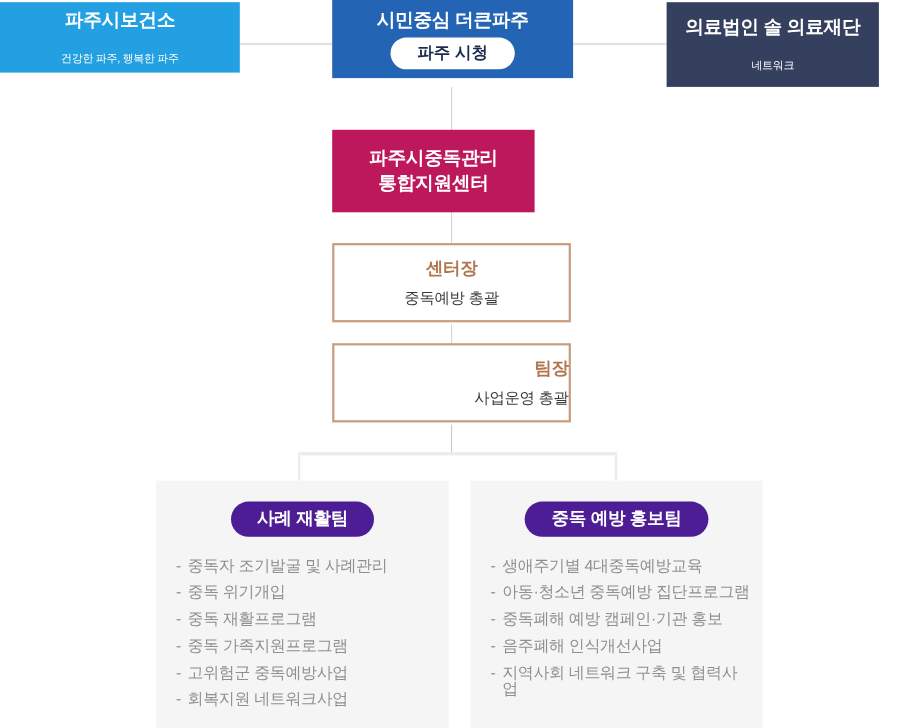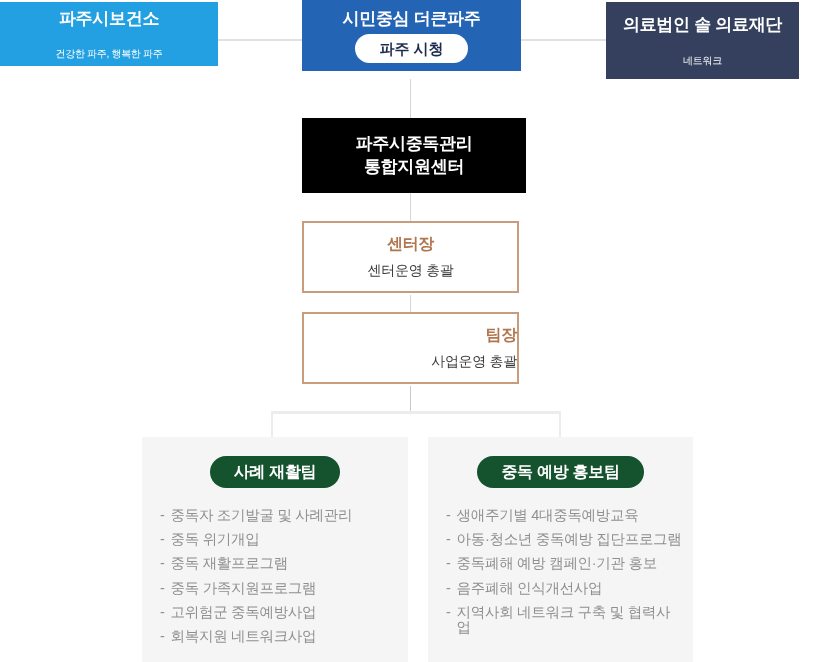--- a/index.html
+++ b/index.html
@@ -20,7 +20,7 @@
   .badge { margin-top:3px; background:#ffffff; color:#1d2c4e; font-weight:bold;
            font-size:15px; line-height:1; padding:7px 24px; border-radius:15px; }
 
-  .green-box { left:302px; top:118px; width:224px; height:75px; background:#000000; }
+  .green-box { left:302px; top:118px; width:184px; height:75px; background:#be185d; }
   .green-box .box-title { font-size:17px; }
 
   .role-box { left:302px; width:217px; height:72px; background:#ffffff;

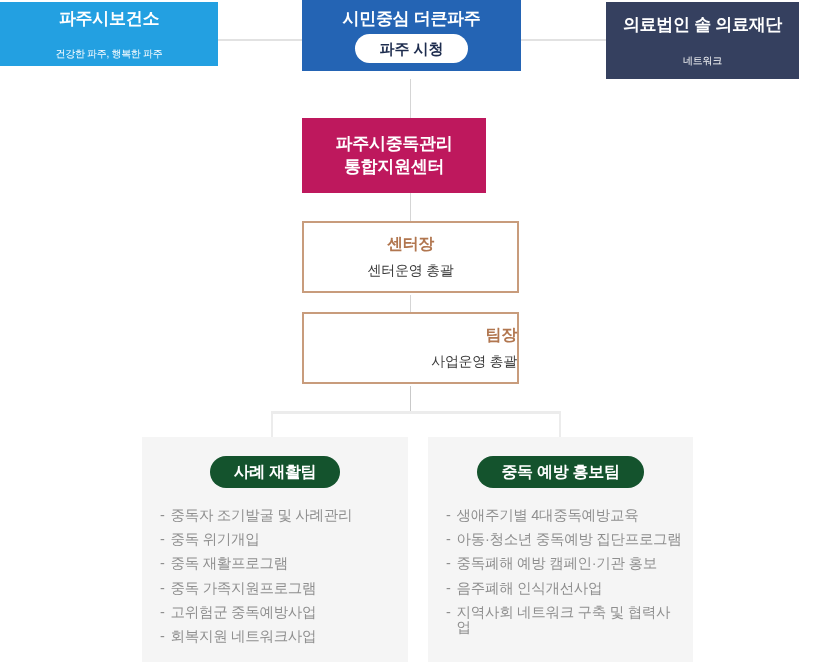--- a/index.html
+++ b/index.html
@@ -92,7 +92,7 @@
 
   <div class="box role-box first">
     <div class="role-title">센터장</div>
-    <div class="role-sub">센터운영 총괄</div>
+    <div class="role-sub">중독예방 총괄</div>
   </div>
 
   <div class="box role-box second">

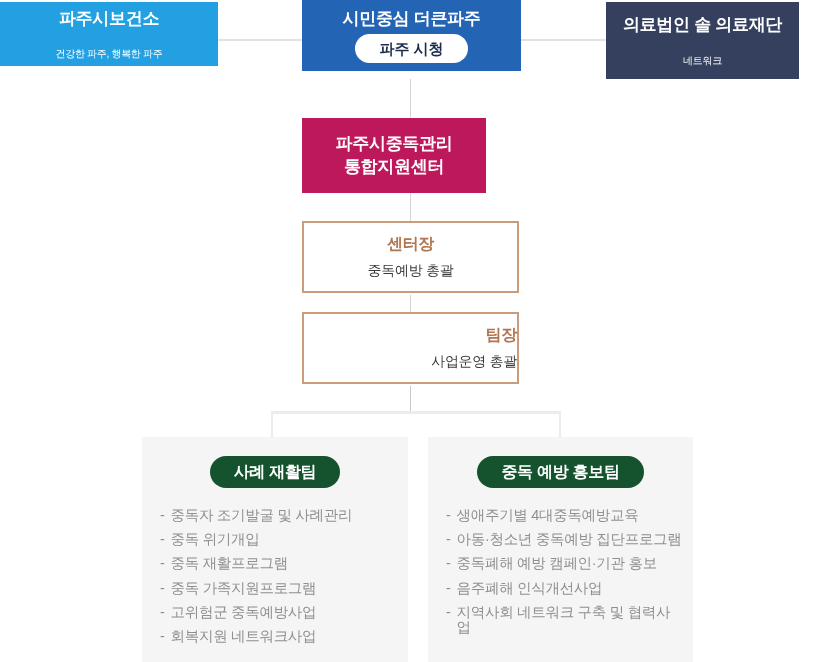--- a/index.html
+++ b/index.html
@@ -46,7 +46,7 @@
   .panel { position:absolute; top:437px; height:225px; background:#f5f5f5; }
   .panel-left  { left:142px; width:266px; }
   .panel-right { left:428px; width:265px; }
-  .pill { margin:19px auto 16px; width:max-content; background:#14532d; color:#fff;
+  .pill { margin:19px auto 16px; width:max-content; background:#4c1d95; color:#fff;
           font-weight:bold; font-size:16px; line-height:1; padding:8px 24px;
           border-radius:16px; letter-spacing:-0.3px; }
   .team-list { margin-top:20px; padding:0 10px 0 18px; display:flex;

